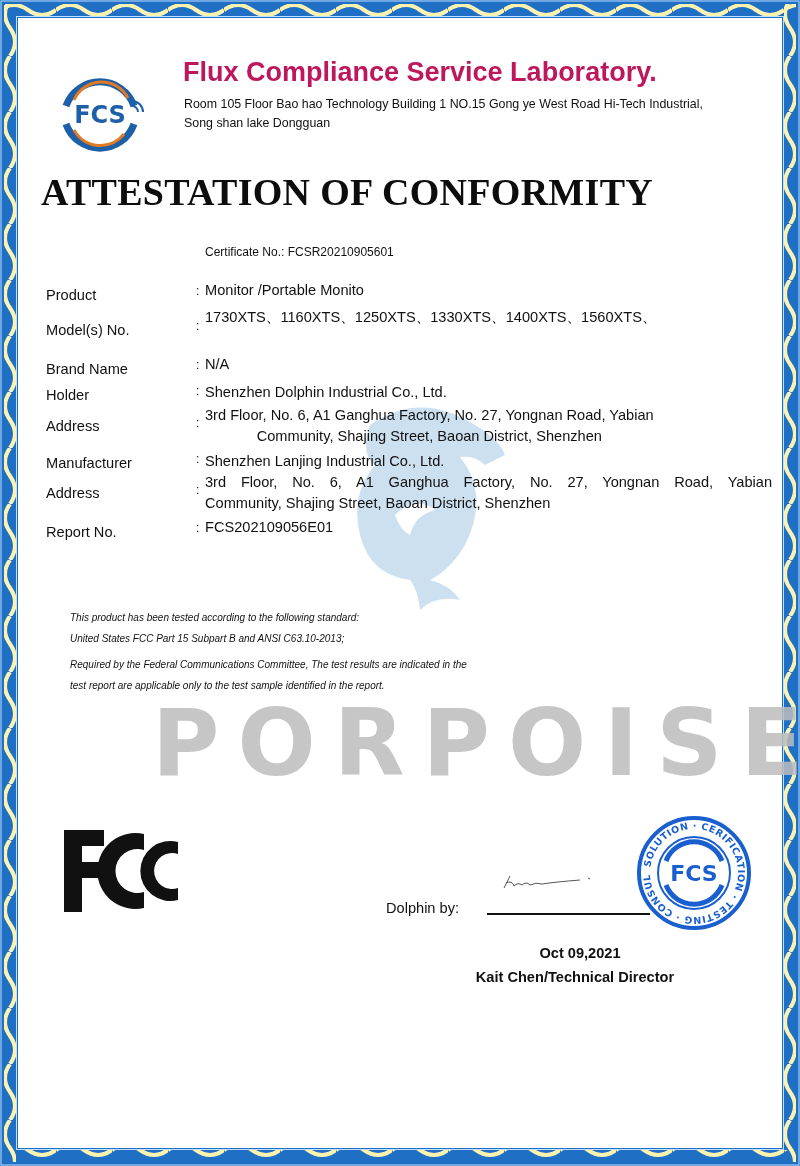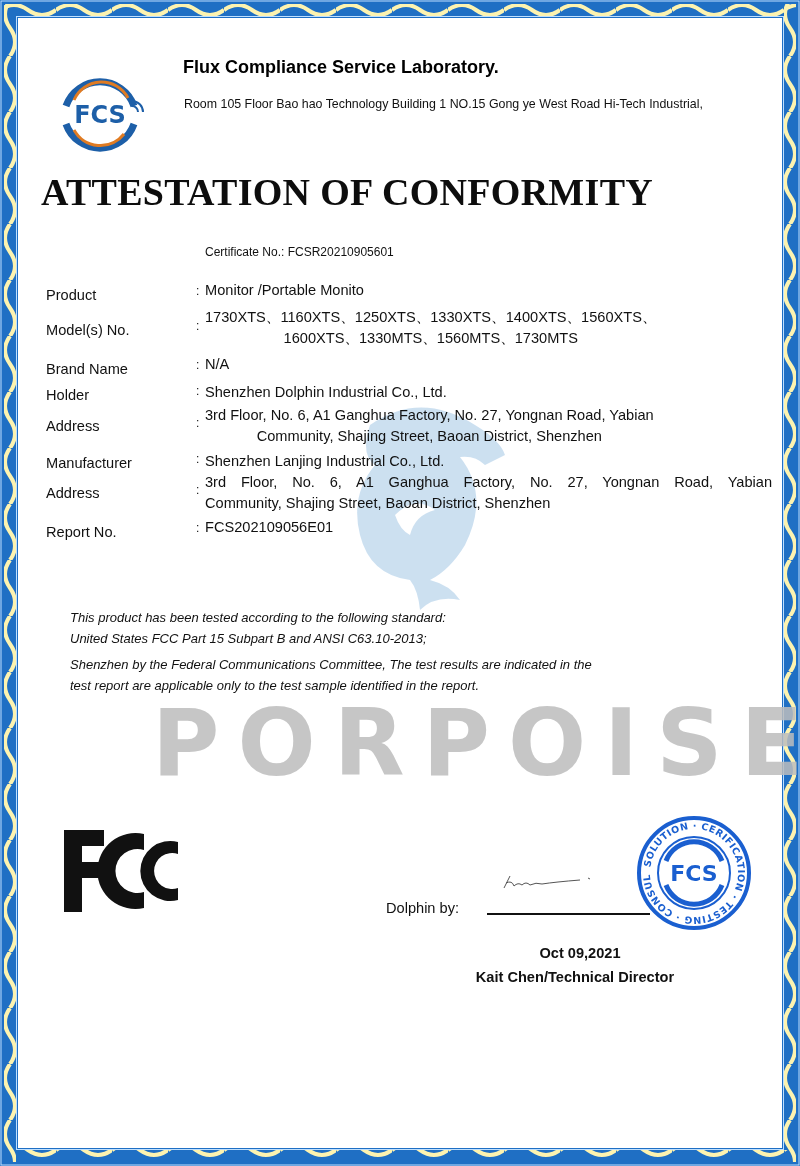--- a/index.html
+++ b/index.html
@@ -11,7 +11,7 @@
            outline:2px solid #ffffff; box-shadow:0 0 0 3px #1f6fc4, 0 0 0 4px #bfe0ff; }
   .abs { position:absolute; }
   .logo { left:52px; top:66px; width:96px; height:96px; }
-  .lab-title { left:183px; top:57px; font-size:18px; font-weight:bold; color:#000000; white-space:nowrap; }
+  .lab-title { left:183px; top:57px; font-size:27px; font-weight:bold; color:#be185d; white-space:nowrap; }
   .lab-addr { left:184px; top:95px; font-size:12.4px; line-height:19px; color:#111; width:580px; }
   .main-title { left:0; width:694px; top:170px; text-align:center; font-family:"Liberation Serif", serif;
                 font-weight:bold; font-size:38px; letter-spacing:0.3px; color:#0d0d0d; }

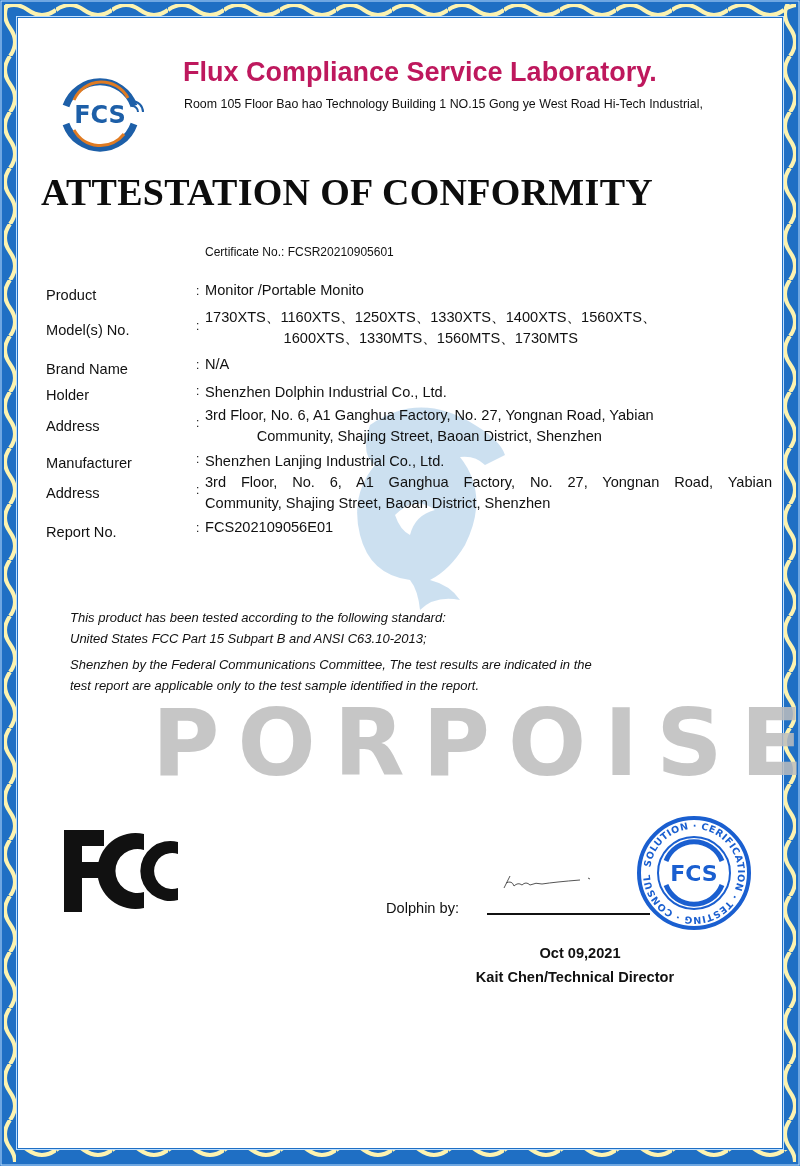--- a/index.html
+++ b/index.html
@@ -73,6 +73,7 @@
 <div class="abs lab-title">Flux Compliance Service Laboratory.</div>
 <div class="abs lab-addr">
   <div>Room 105 Floor Bao hao Technology Building 1 NO.15 Gong ye West Road Hi-Tech Industrial,</div>
+  <div>Song shan lake Dongguan</div>
 </div>
 
 <div class="abs main-title">ATTESTATION OF CONFORMITY</div>

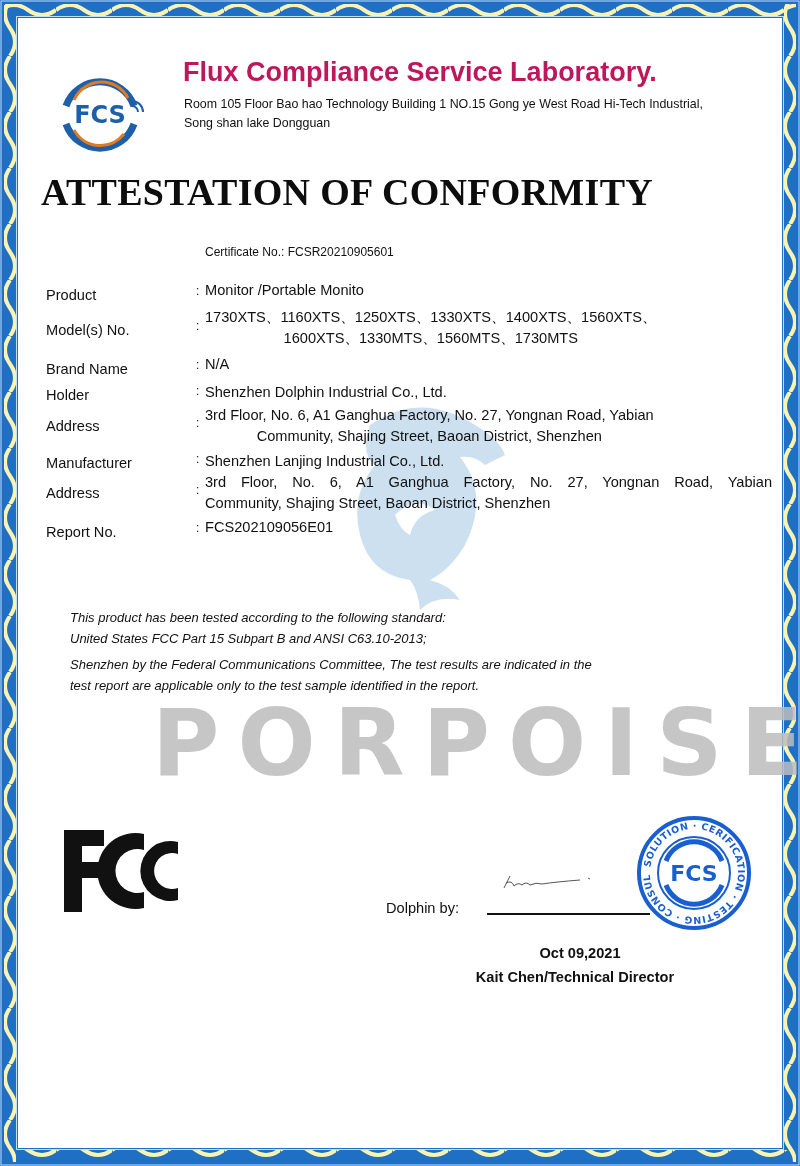--- a/index.html
+++ b/index.html
@@ -89,7 +89,6 @@
   <div class="colon" style="top:319px">:</div>
   <div class="row-val" style="top:307px">
     <div>1730XTS、1160XTS、1250XTS、1330XTS、1400XTS、1560XTS、</div>
-    <div>1600XTS、1330MTS、1560MTS、1730MTS</div>
   </div>
 </div>
 <div>

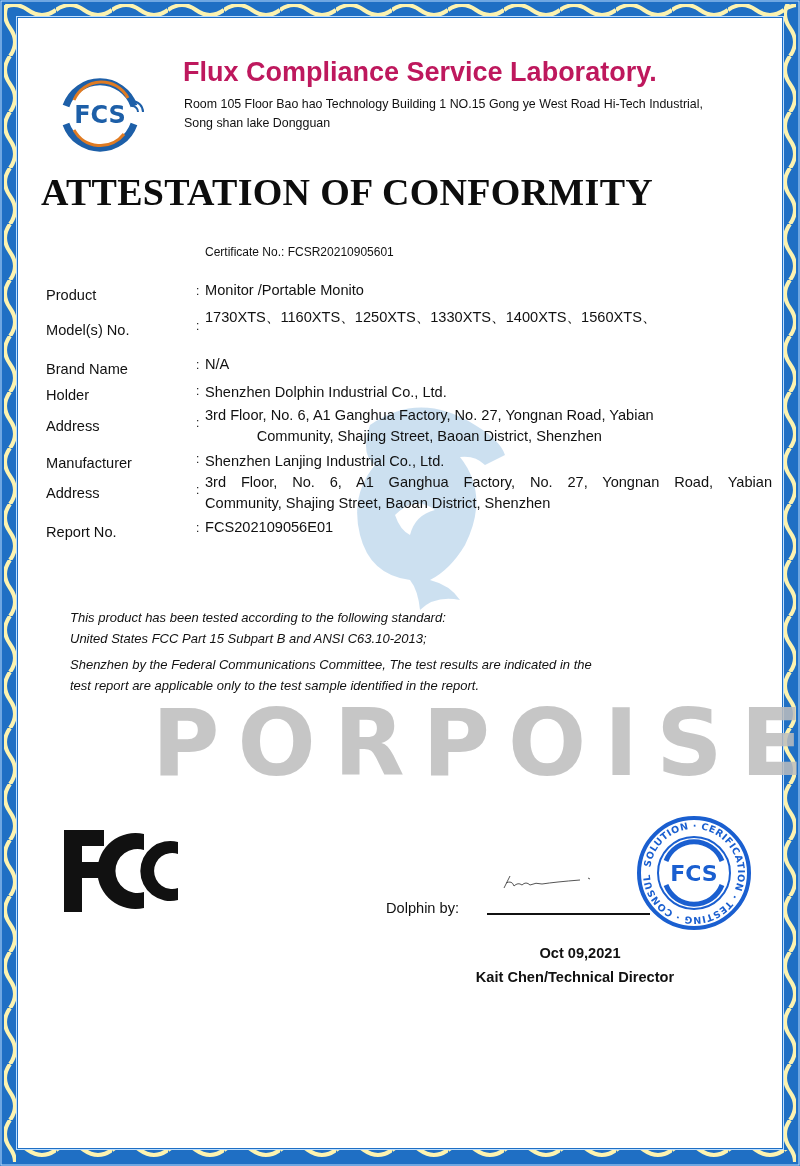--- a/index.html
+++ b/index.html
@@ -20,7 +20,7 @@
   .colon { position:absolute; left:196px; font-size:12px; }
   .row-val { position:absolute; left:205px; font-size:14.6px; line-height:21px;text-align:center; }
   .justify { text-align:justify; text-align-last:left; width:567px; }
-  .stmt { left:70px; font-style:italic; font-size:13px; line-height:21px; color:#111; }
+  .stmt { left:70px; font-style:italic; font-size:10px; line-height:21px; color:#111; }
   .watermark-text { left:152px; top:690px; font-size:92px; font-weight:bold; color:#bdbdbd;
                     letter-spacing:18px; font-family:"DejaVu Sans", sans-serif; opacity:.85; }
   .dolphin { left:300px; top:395px; width:230px; height:250px; opacity:.45; }

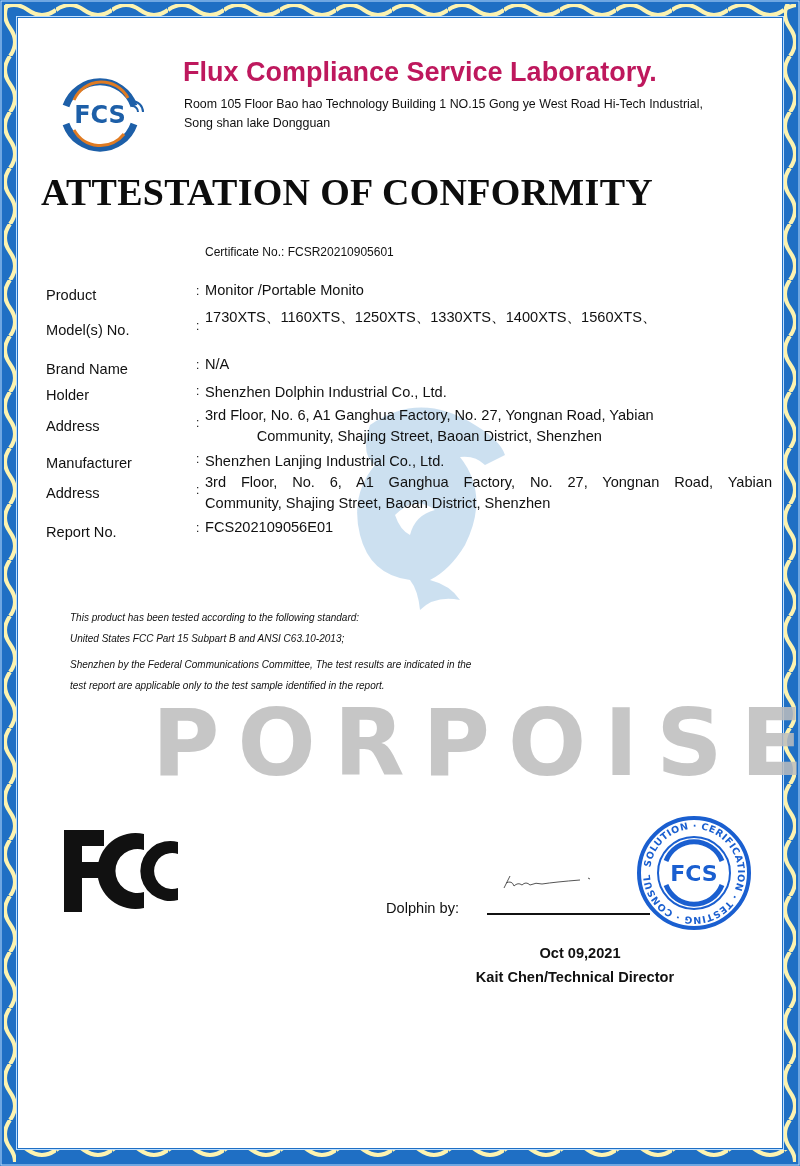--- a/index.html
+++ b/index.html
@@ -133,7 +133,7 @@
   <div>United States FCC Part 15 Subpart B and ANSI C63.10-2013;</div>
 </div>
 <div class="abs stmt" style="top:654px">
-  <div>Shenzhen by the Federal Communications Committee, The test results are indicated in the</div>
+  <div>Required by the Federal Communications Committee, The test results are indicated in the</div>
   <div>test report are applicable only to the test sample identified in the report.</div>
 </div>
 

